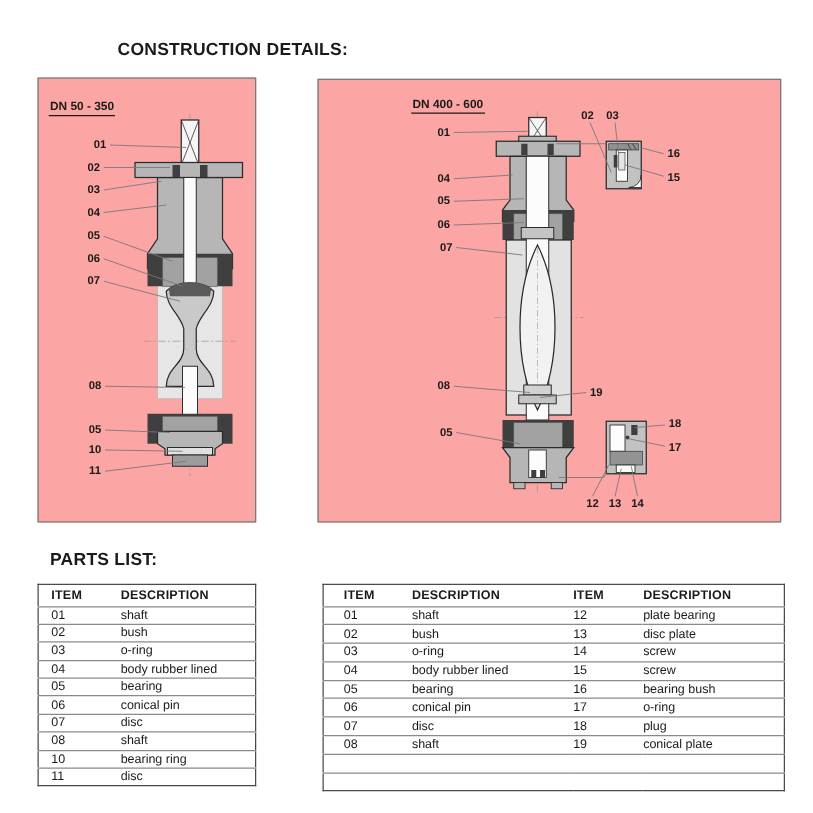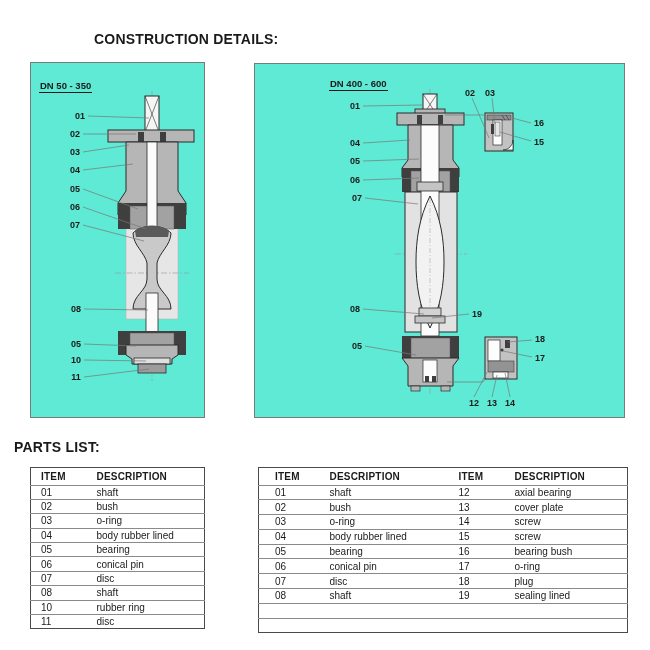--- a/index.html
+++ b/index.html
@@ -11,7 +11,7 @@
     position:absolute;font-size:14px;font-weight:bold;letter-spacing:.2px;margin:0;
   }
   .diagram-box{
-    position:absolute;border:1px solid #7a7a7a;background:#5eead4;
+    position:absolute;border:1px solid #7a7a7a;background:#fca5a5;
   }
   .diagram-box svg{position:absolute;left:0;top:0;}
   .variant-label{

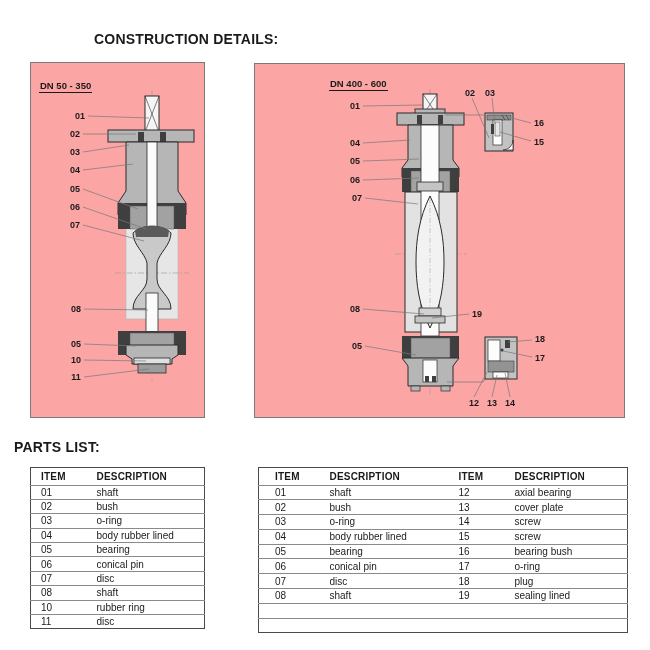--- a/index.html
+++ b/index.html
@@ -238,7 +238,7 @@
     </div>
 </div>
 
-<h2 class="section-title" style="left:14px;top:439px;">PARTS LIST:</h2>
+<h2 class="section-title" style="left:40px;top:439px;">PARTS LIST:</h2>
 
 <table class="parts" id="table-left" style="left:30px;top:467px;width:175px;">
   <colgroup>

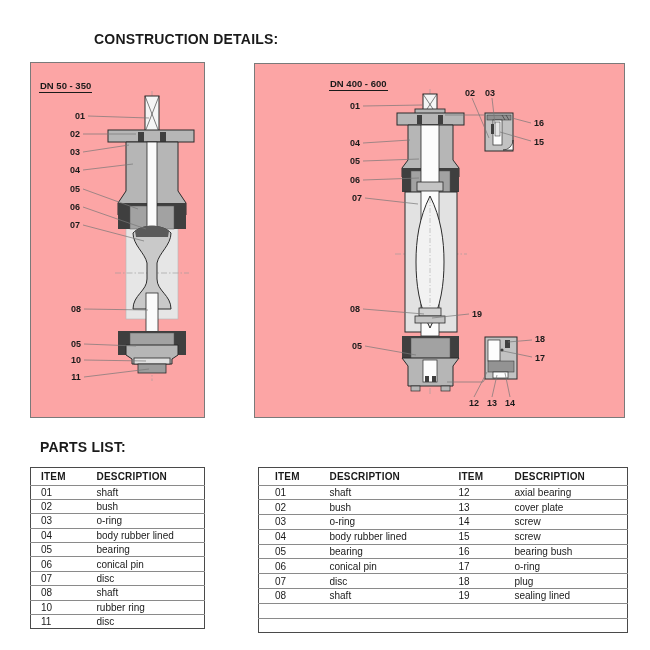--- a/index.html
+++ b/index.html
@@ -311,7 +311,7 @@
         <td>01</td>
         <td>shaft</td>
         <td>12</td>
-        <td>axial bearing</td>
+        <td>plate bearing</td>
       </tr>
       <tr>
         <td>02</td>

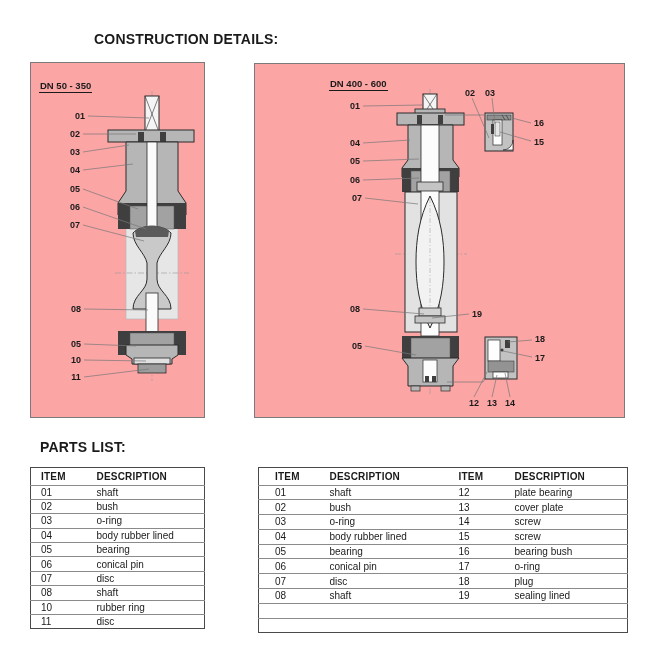--- a/index.html
+++ b/index.html
@@ -317,7 +317,7 @@
         <td>02</td>
         <td>bush</td>
         <td>13</td>
-        <td>cover plate</td>
+        <td>disc plate</td>
       </tr>
       <tr>
         <td>03</td>

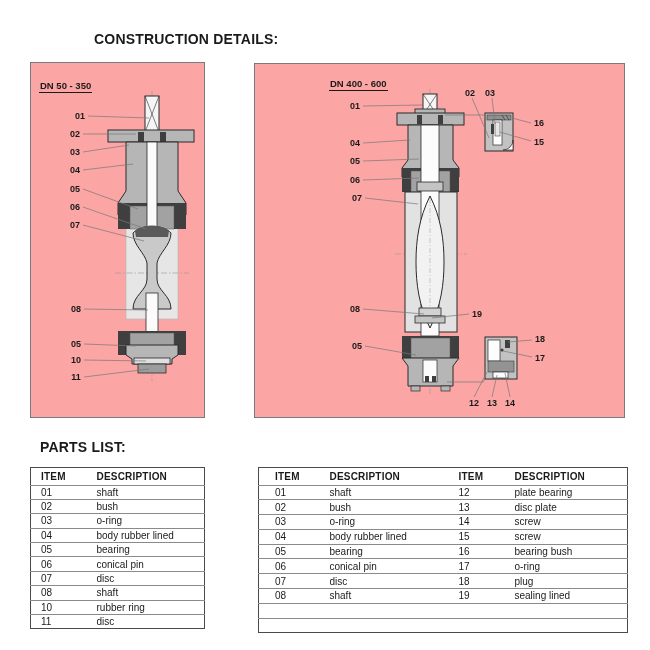--- a/index.html
+++ b/index.html
@@ -353,7 +353,7 @@
         <td>08</td>
         <td>shaft</td>
         <td>19</td>
-        <td>sealing lined</td>
+        <td>conical plate</td>
       </tr>
       <tr>
         <td></td>

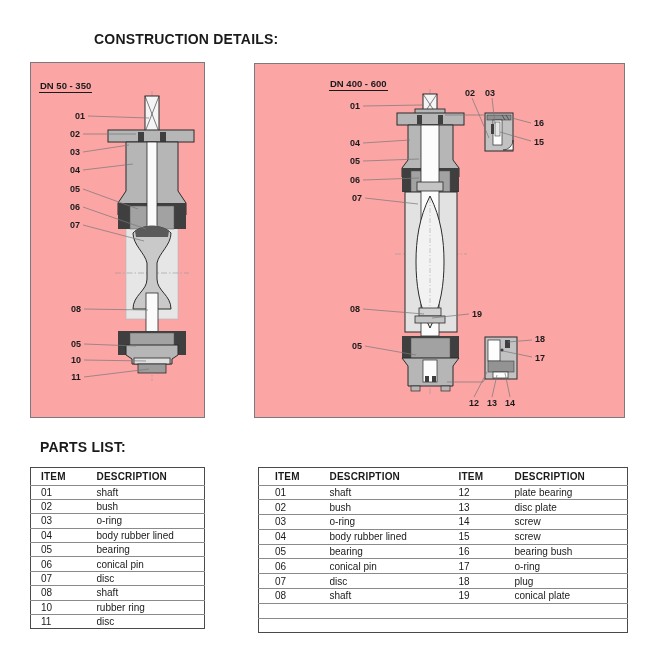--- a/index.html
+++ b/index.html
@@ -284,7 +284,7 @@
       </tr>
       <tr>
         <td>10</td>
-        <td>rubber ring</td>
+        <td>bearing ring</td>
       </tr>
       <tr>
         <td>11</td>

